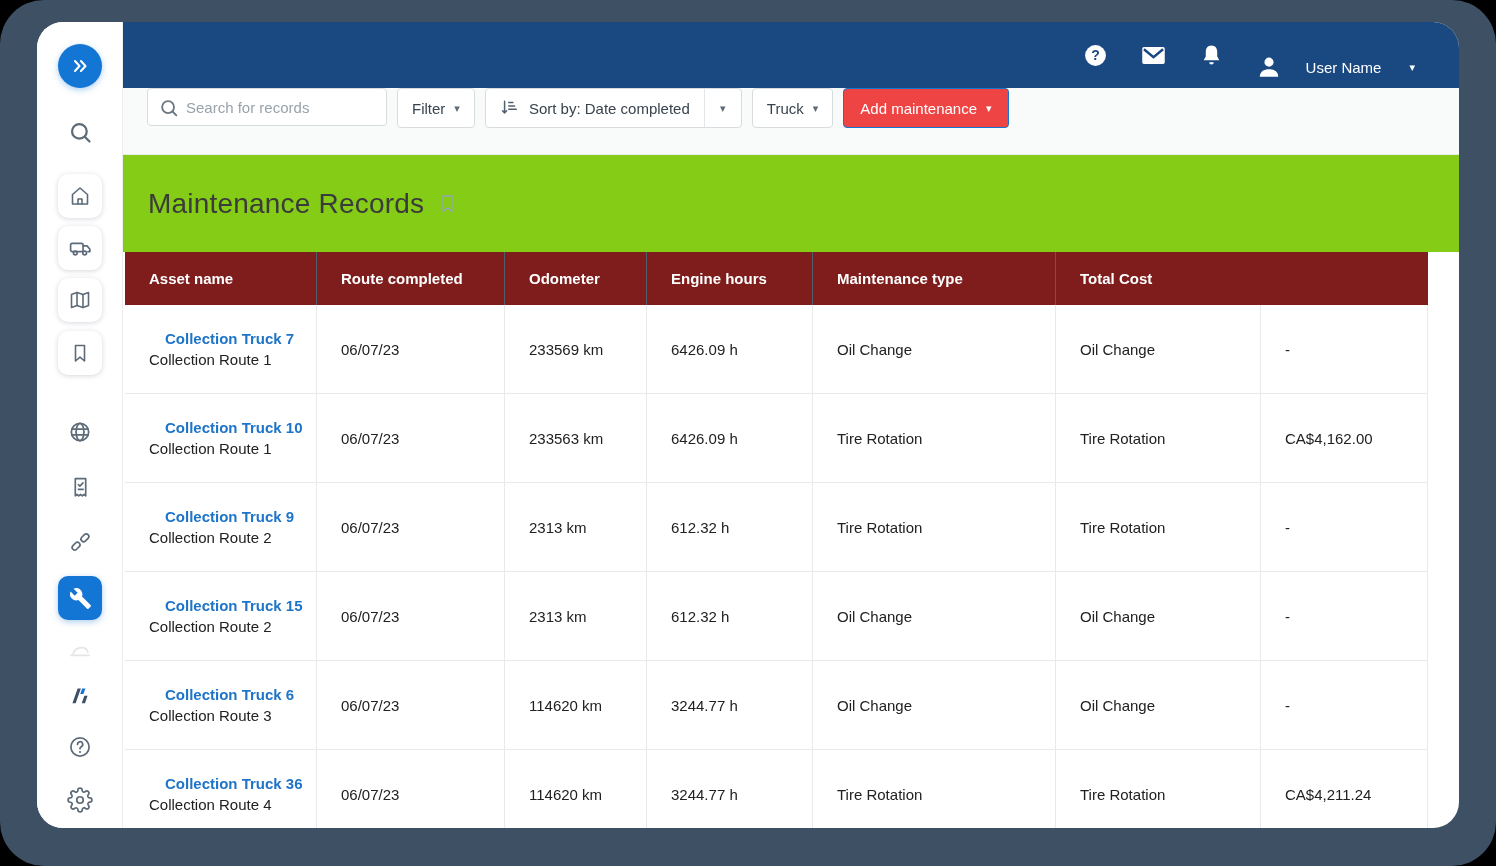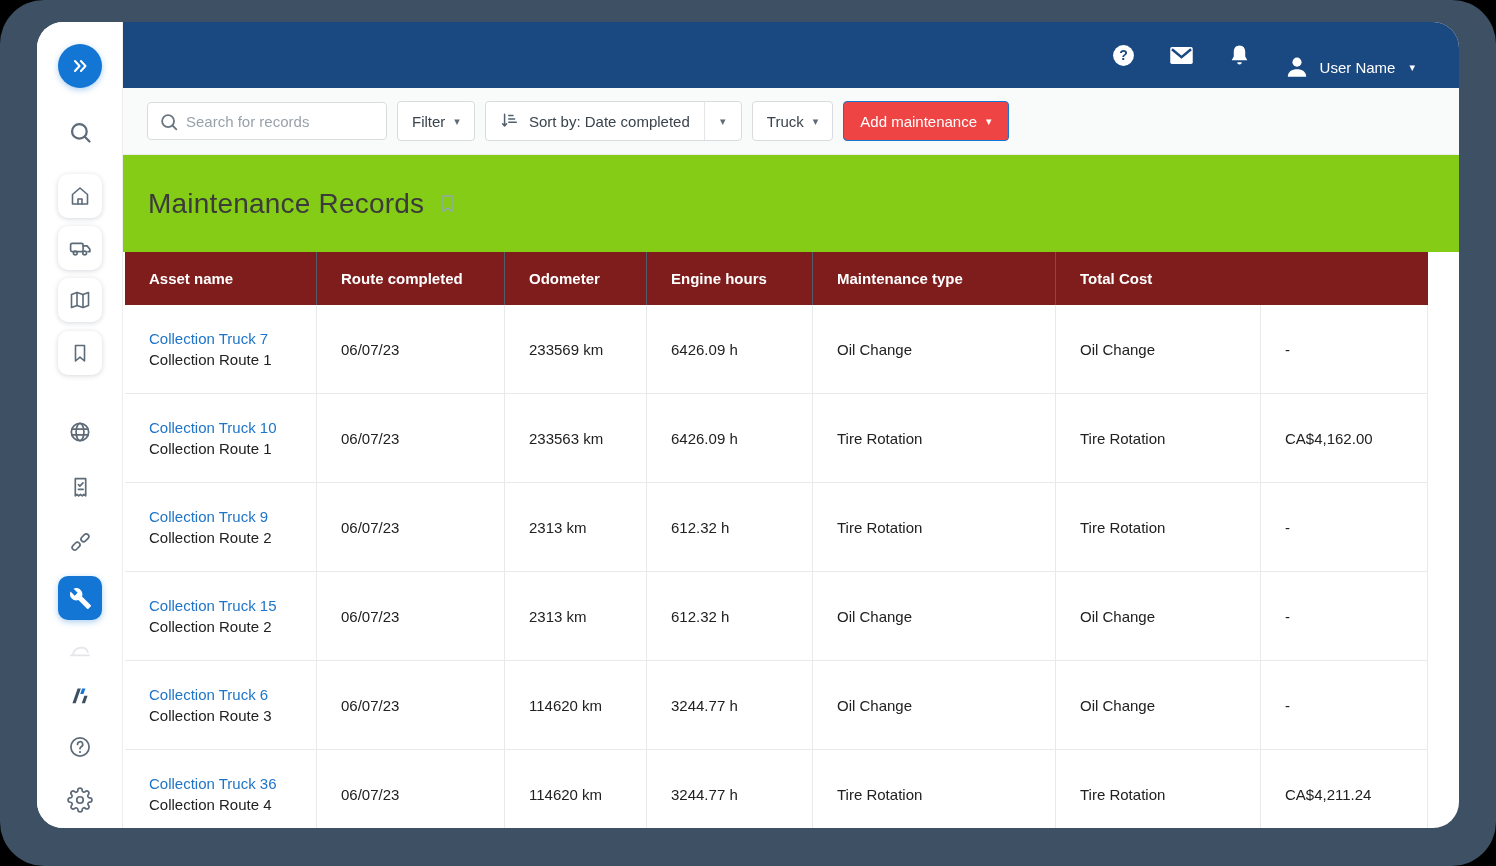--- a/index.html
+++ b/index.html
@@ -37,7 +37,7 @@
     justify-content: flex-end; gap: 32px; padding-right: 44px; z-index: 4;
   }
   .tb-icon { cursor: pointer; display: flex; align-items: center; }
-  .tb-user { display: flex; align-items: center; gap: 10px; color: #fff; font-size: 15px; cursor: pointer; margin-top: 24px; }
+  .tb-user { display: flex; align-items: center; gap: 24px; color: #fff; font-size: 15px; cursor: pointer; margin-top: 24px; }
   .tb-caret { color: #fff; font-size: 11px; margin-left: 4px; }
 
   

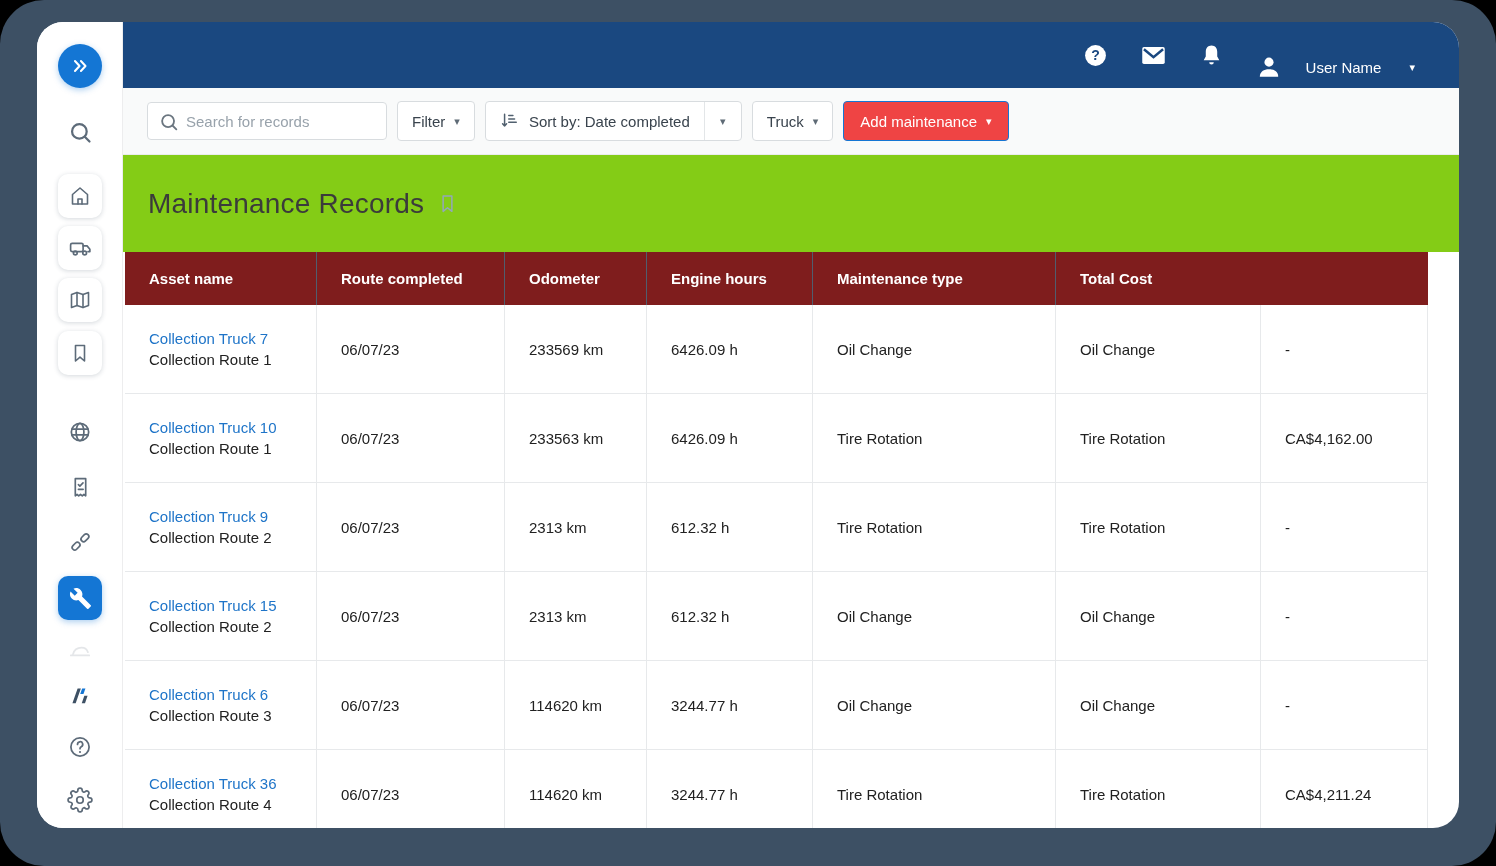--- a/index.html
+++ b/index.html
@@ -44,7 +44,7 @@
   .toolbar {
     position: absolute; left: 86px; right: 0; top: 66px; height: 67px;
     background: #f9fafa; border-bottom: 1px solid #ebeced;
-    display: flex; align-items: center; padding-left: 24px; gap: 10px; z-index: 3;
+    display: flex; align-items: flex-start; padding-left: 24px; gap: 10px; z-index: 3;
   }
   .search-box {
     position: relative; width: 240px; height: 38px; background: #fff;

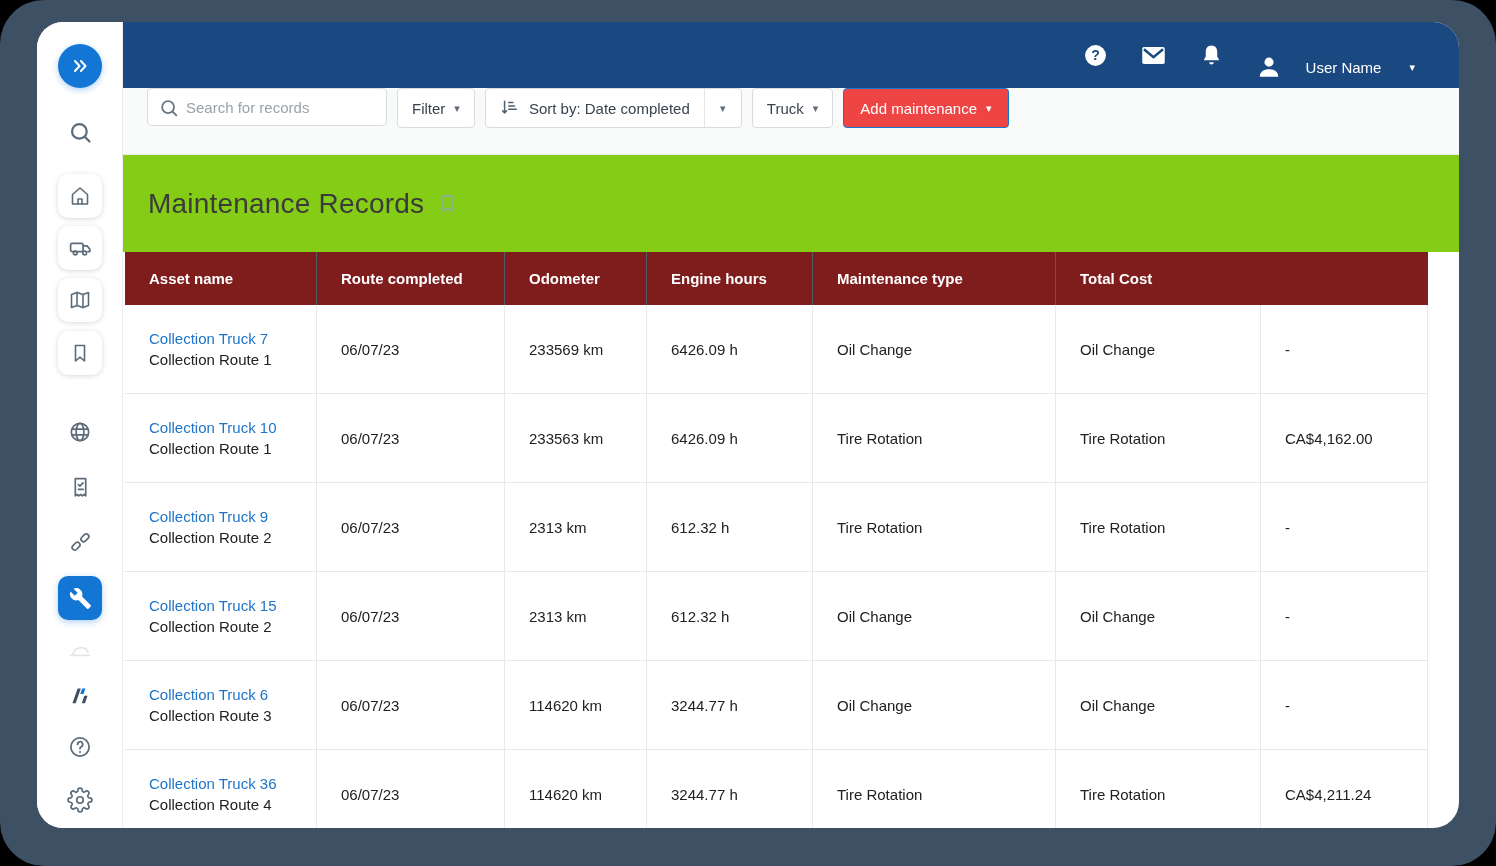--- a/index.html
+++ b/index.html
@@ -91,7 +91,7 @@
     padding: 0 12px 0 24px; font-size: 15px; color: #212121; border-left: 1px solid #e7e9eb;
   }
   .td:first-child { border-left: none; }
-  .asset-link { color: #1e74c8; font-weight: 400; margin-bottom: 4px; cursor: pointer; text-decoration: none; }
+  .asset-link { color: #1e74c8; font-weight: 700; margin-bottom: 4px; cursor: pointer; text-decoration: none; margin-left: 16px; }
   .asset-route { color: #212121; }
 </style>
 </head>

